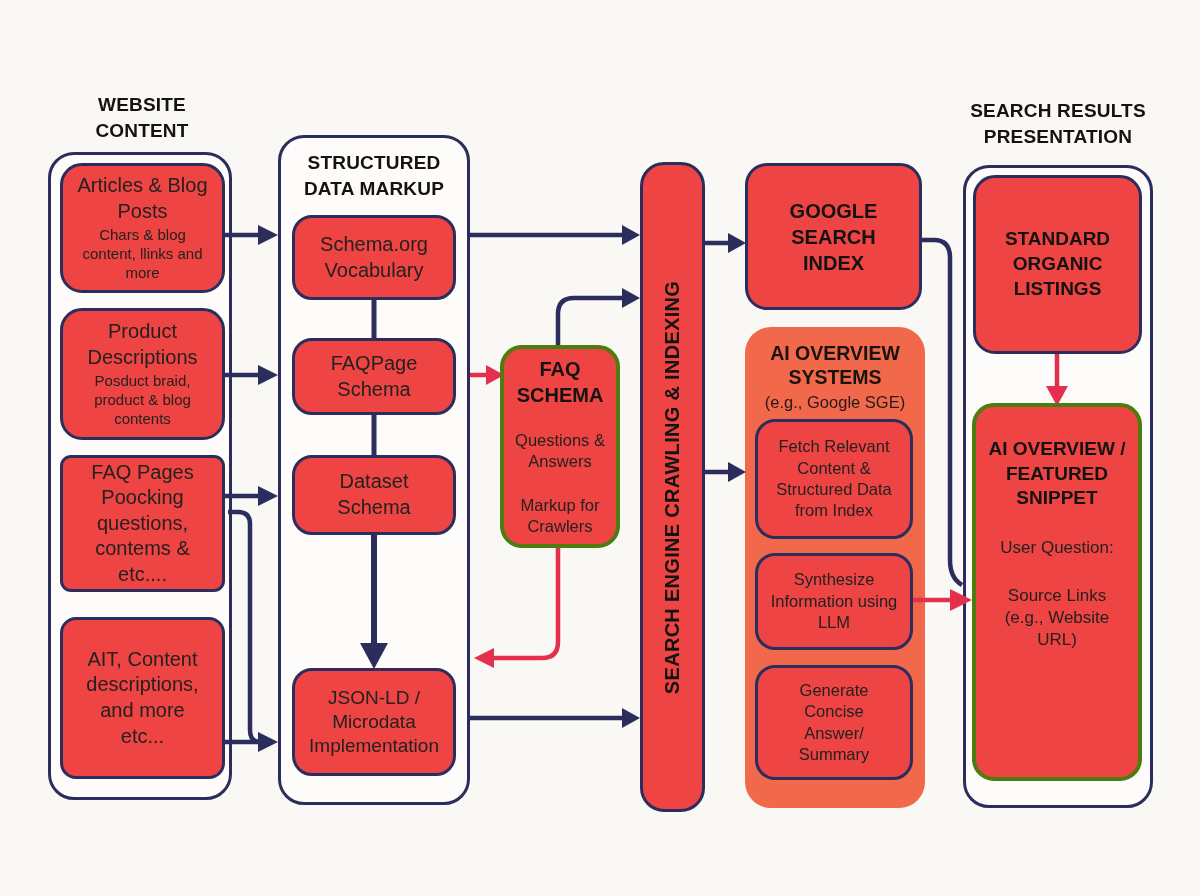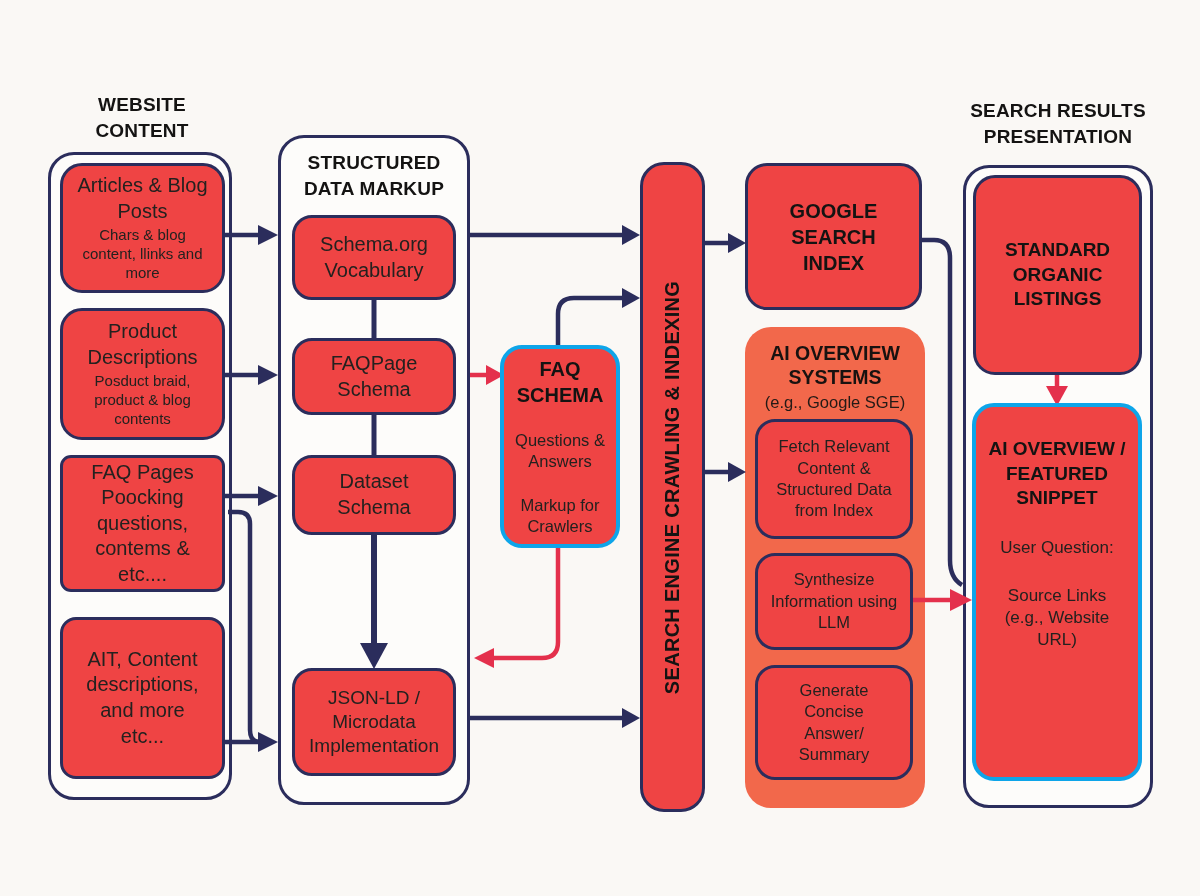--- a/index.html
+++ b/index.html
@@ -154,7 +154,7 @@
   <div class="step" style="width:110px;">Generate Concise Answer/ Summary</div>
 </div>
 
-<div class="box" style="left:973px;top:175px;width:169px;height:200px;border-radius:22px;">
+<div class="box" style="left:973px;top:175px;width:169px;height:179px;border-radius:22px;">
   <div class="t-bold" style="width:115px;">STANDARD ORGANIC LISTINGS</div>
 </div>
 <div class="box redline" style="left:972px;top:403px;width:170px;height:378px;justify-content:flex-start;padding-top:30px;">

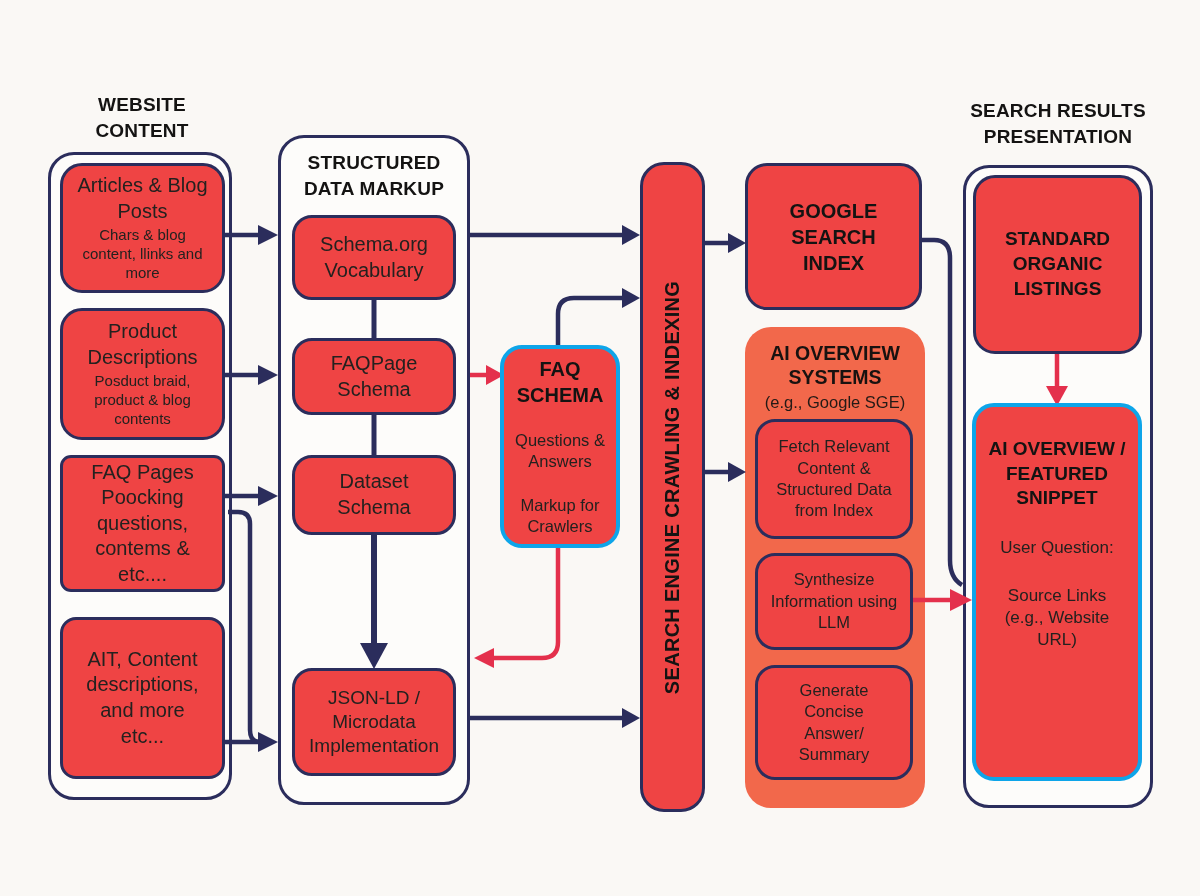--- a/index.html
+++ b/index.html
@@ -21,7 +21,7 @@
     display:flex;flex-direction:column;align-items:center;justify-content:center;
     text-align:center;padding:6px 8px;
   }
-  .box.redline{border:4px solid #0ea5e9;border-radius:22px;}
+  .box.redline{border:4px solid #4d7c0f;border-radius:22px;}
   .bigtitle{
     position:absolute;z-index:3;text-align:center;
     font-weight:bold;font-size:19px;line-height:1.35;color:#141312;

